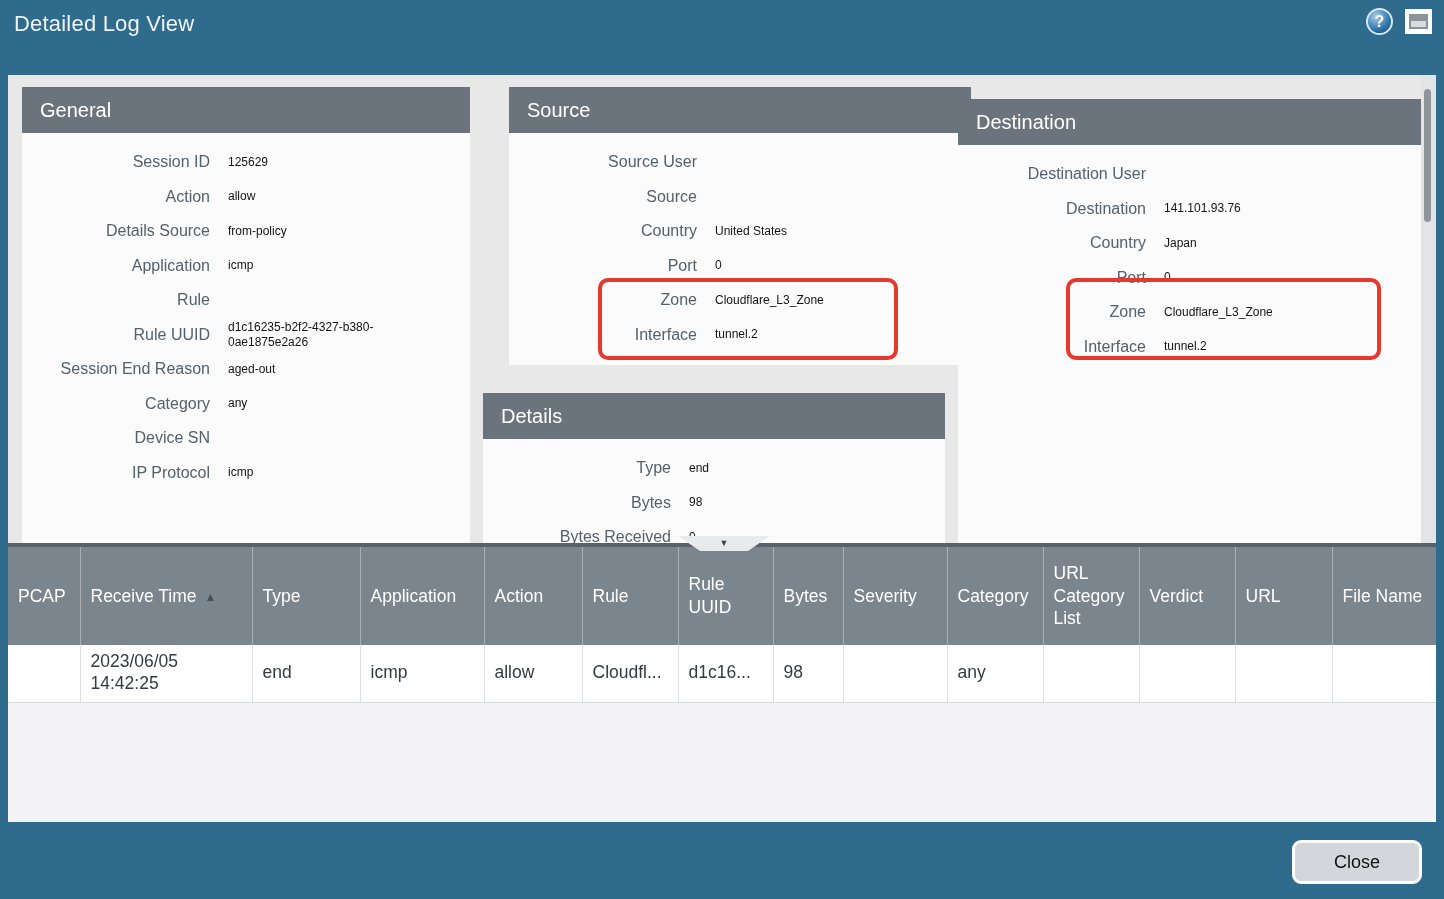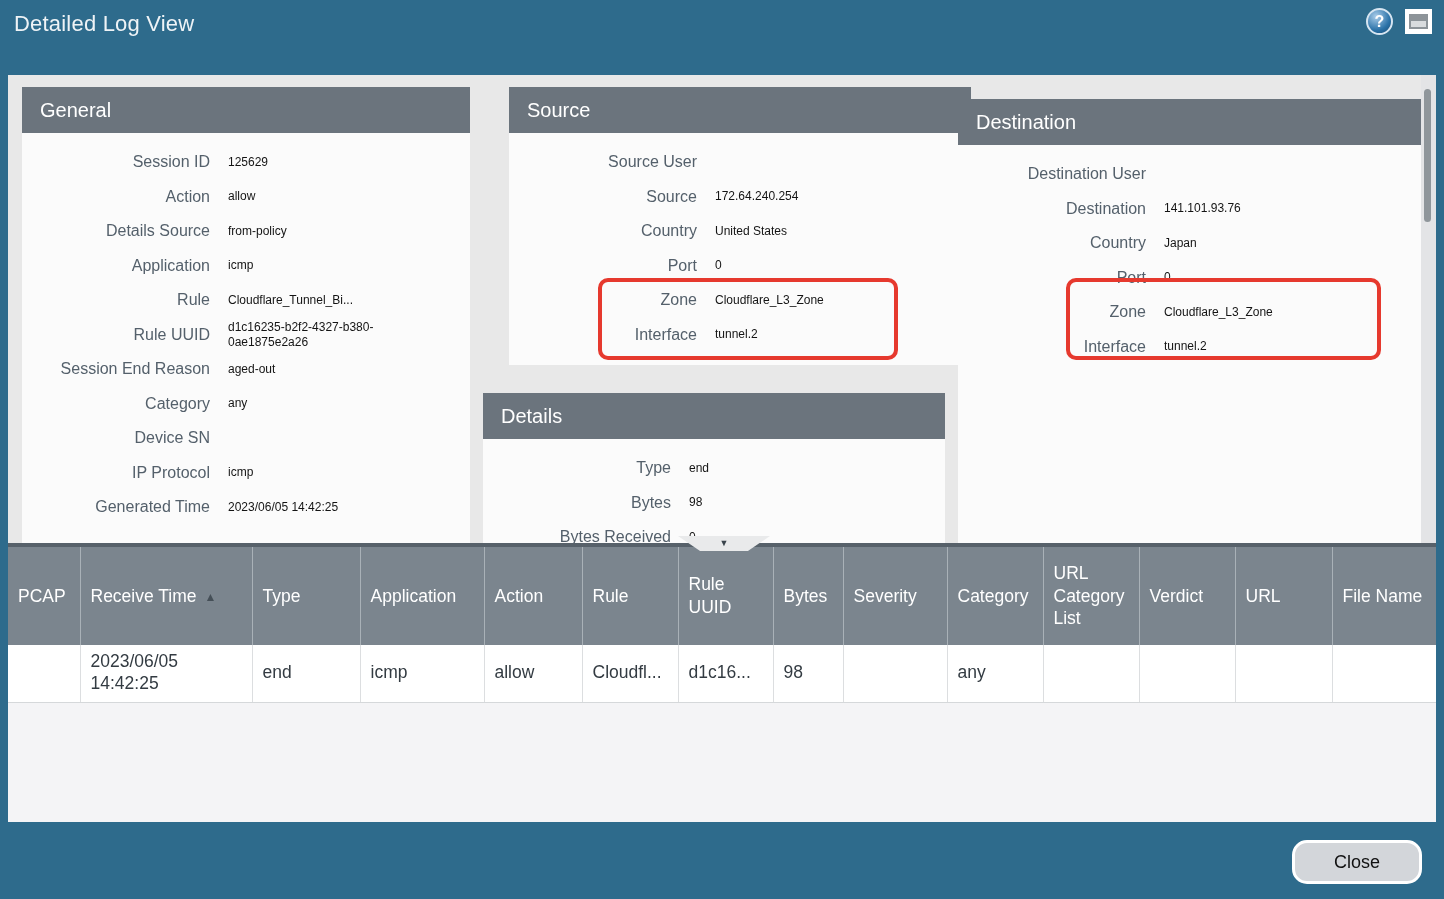--- a/index.html
+++ b/index.html
@@ -184,7 +184,6 @@
         </div>
         <div class="prow">
           <div class="plabel">Source</div>
-          <div class="pvalue">172.64.240.254</div>
         </div>
         <div class="prow">
           <div class="plabel">Country</div>

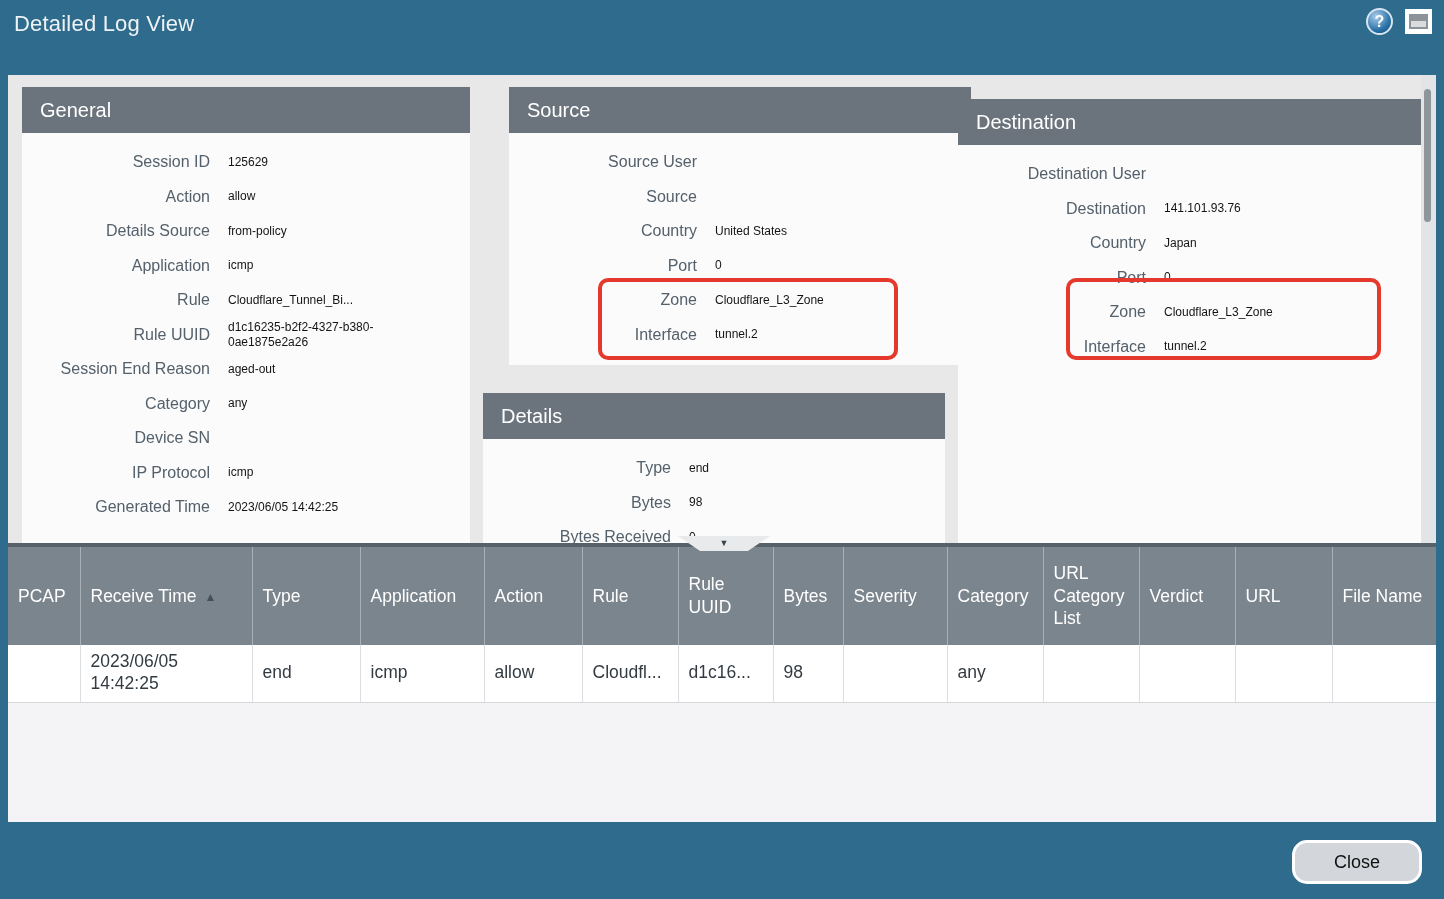--- a/index.html
+++ b/index.html
@@ -146,7 +146,6 @@
         </div>
         <div class="prow">
           <div class="plabel">Rule</div>
-          <div class="pvalue">Cloudflare_Tunnel_Bi...</div>
         </div>
         <div class="prow">
           <div class="plabel">Rule UUID</div>

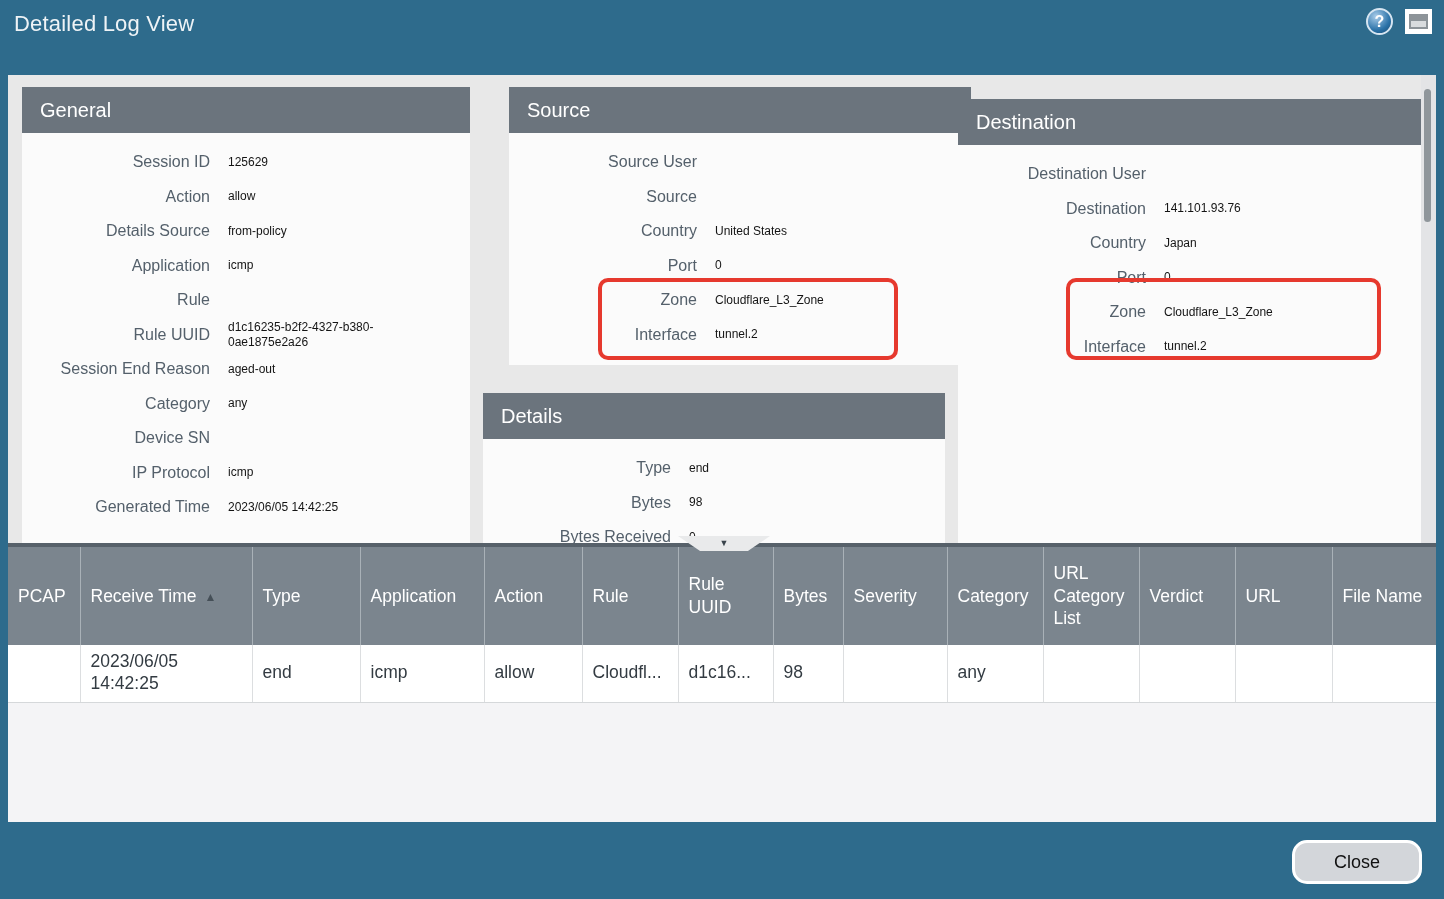--- a/index.html
+++ b/index.html
@@ -166,10 +166,6 @@
         <div class="prow">
           <div class="plabel">IP Protocol</div>
           <div class="pvalue">icmp</div>
-        </div>
-        <div class="prow">
-          <div class="plabel">Generated Time</div>
-          <div class="pvalue">2023/06/05 14:42:25</div>
         </div>
       </div>
     </div>

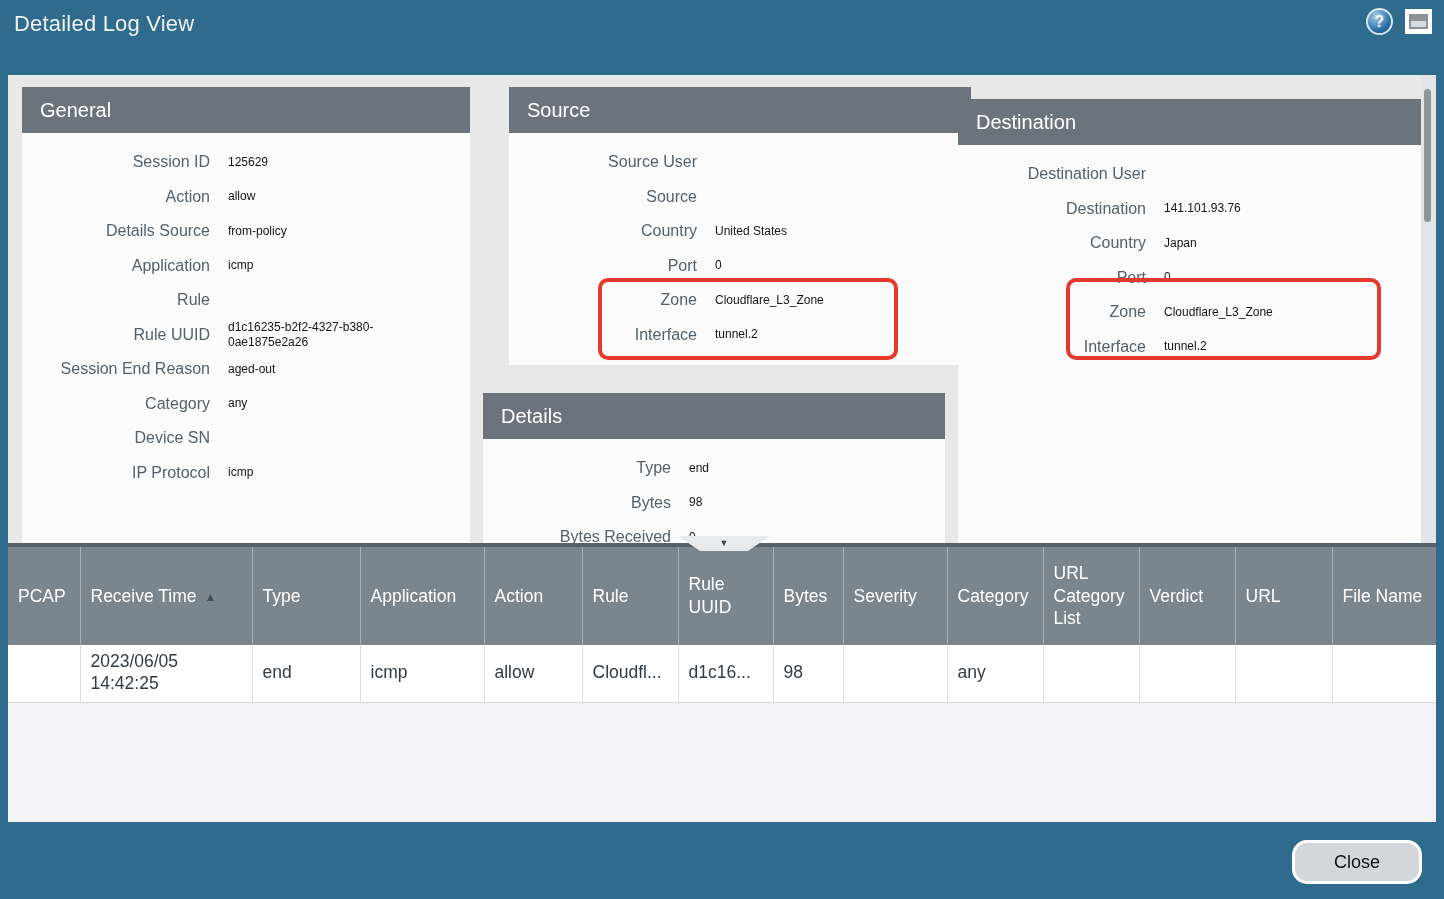--- a/index.html
+++ b/index.html
@@ -101,7 +101,7 @@
   .footer { position:absolute; left:0; top:822px; width:100%; height:77px; background:#2e6b8c; }
   .close-button {
     position:absolute; right:22px; top:18px; width:130px; height:44px;
-    background:#d3d6da; border:3px solid #ffffff; border-radius:15px;
+    background:#d3d6da; border:3px solid #ffffff; border-radius:9px;
     font-family:"Liberation Sans", sans-serif; font-size:18px; color:#111;
     cursor:pointer;
   }

